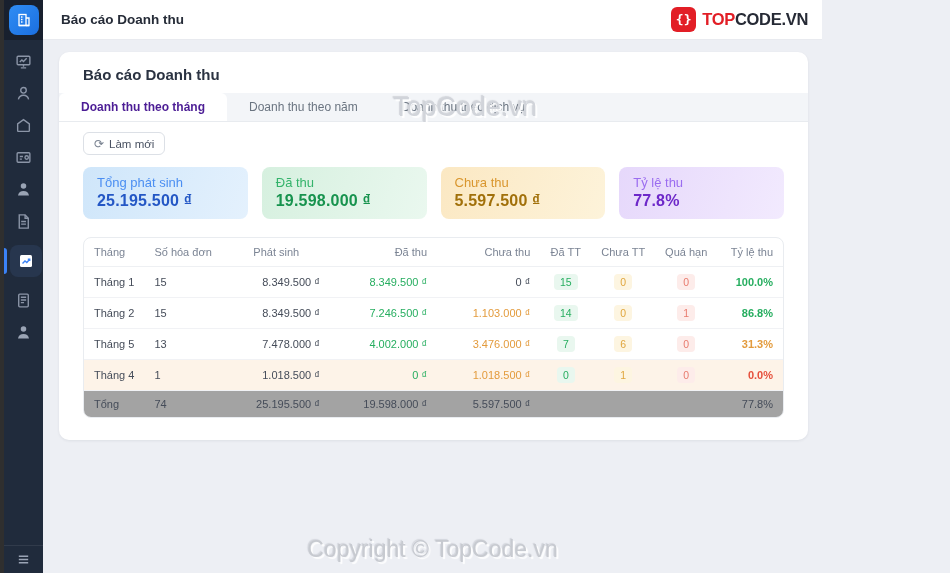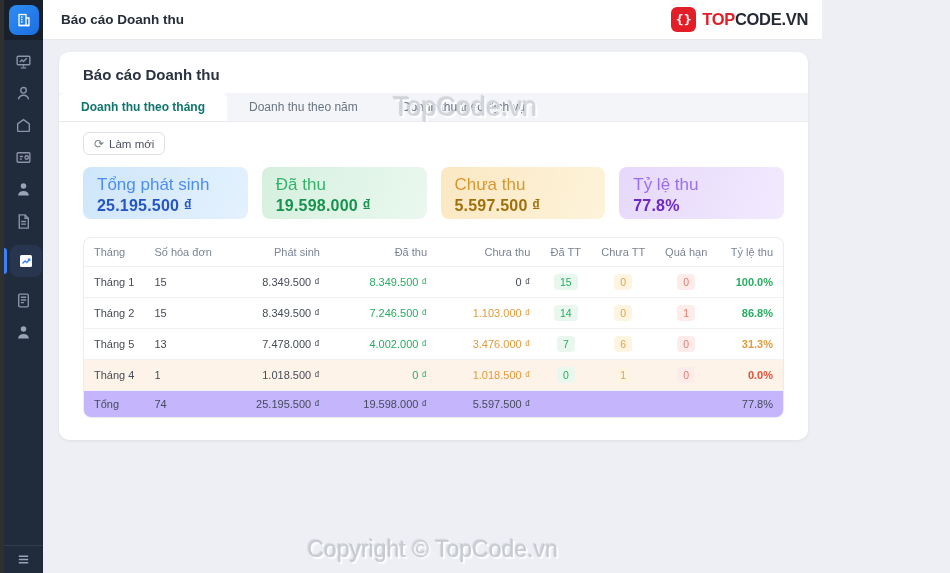--- a/index.html
+++ b/index.html
@@ -38,7 +38,7 @@
 
   .tabbar { background:#f3f5f8; border-bottom:1px solid #e8ebef; display:flex; }
   .tab { font-size:12px; color:#6a7480; padding:7px 22px; cursor:default; }
-  .tab.active { background:#fff; color:#0f766e; font-weight:bold; border-radius:6px 6px 0 0; }
+  .tab.active { background:#fff; color:#4c1d95; font-weight:bold; border-radius:6px 6px 0 0; }
 
   .controls { display:flex; align-items:center; justify-content:space-between; padding:10px 24px 8px; }
   .year-group { display:flex; align-items:center; gap:8px; }

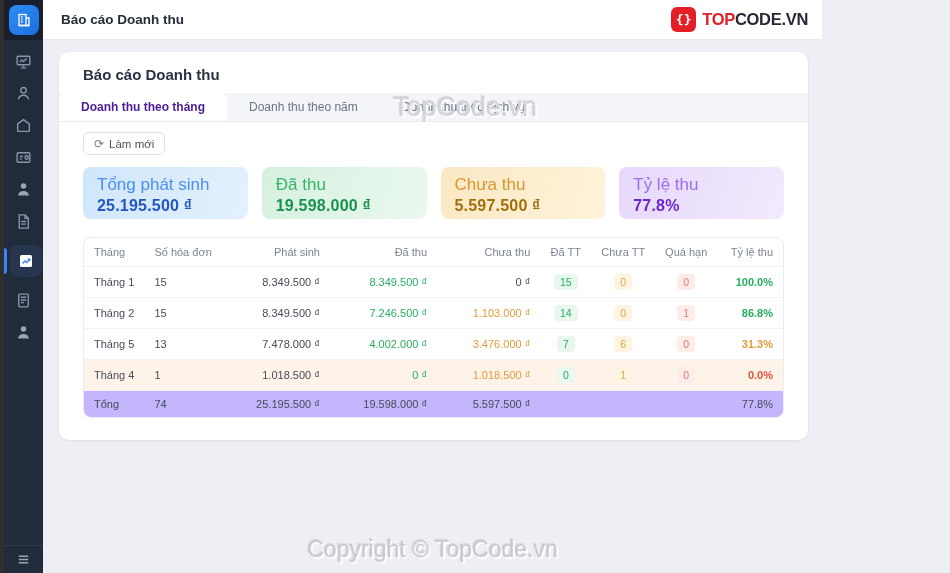--- a/index.html
+++ b/index.html
@@ -50,7 +50,7 @@
 
   .cards { display:flex; gap:14px; padding:4px 24px 0; }
   .card { flex:1; height:52px; border-radius:8px; padding:8px 14px; }
-  .card .c-label { font-size:17px; margin-bottom:2px; }
+  .card .c-label { font-size:13px; margin-bottom:2px; }
   .card .c-value { font-size:16px; font-weight:bold; letter-spacing:.2px; }
   .card.blue   { background:linear-gradient(110deg,#cfe6fa,#e4f1fd); }
   .card.blue .c-label { color:#4b8ef2; } .card.blue .c-value { color:#2457c5; }

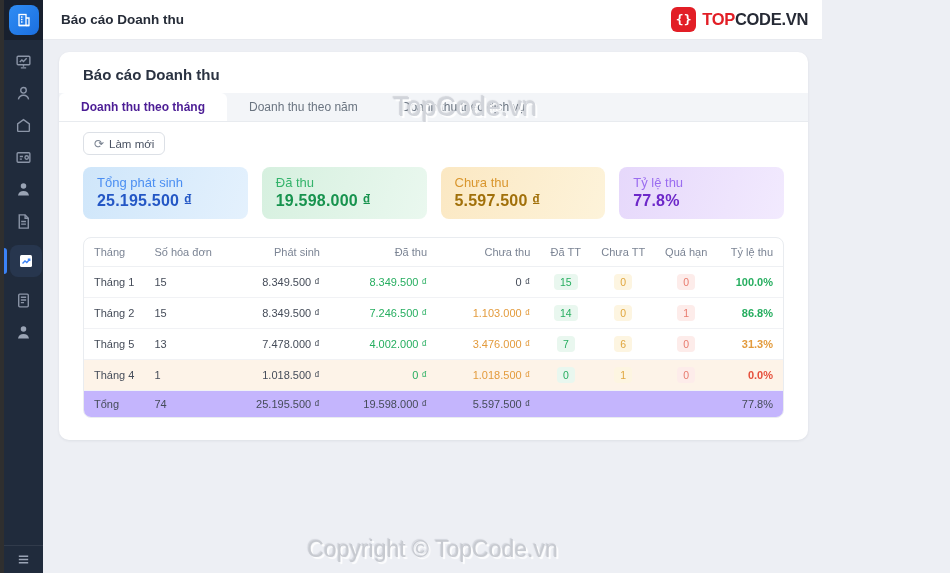--- a/index.html
+++ b/index.html
@@ -67,7 +67,7 @@
   td { color:#454c59; padding:7px 10px; border-bottom:1px solid #f1f2f5; white-space:nowrap; }
   .al { text-align:left; } .ar { text-align:right; } .ac { text-align:center; }
   .col-month { width:56px; } .col-inv { width:80px; }
-  .col-arising { width:150px; } .col-collected { width:150px; } .col-uncollected { width:150px; }
+  .col-arising { width:150px;text-align:center; } .col-collected { width:150px; } .col-uncollected { width:150px; }
   .col-badge { width:52px; } .col-rate { width:72px; }
   .c-green { color:#27ae60; } .c-orange { color:#e39b3d; } .c-red { color:#e6503c; }
   .rate { font-weight:bold; }

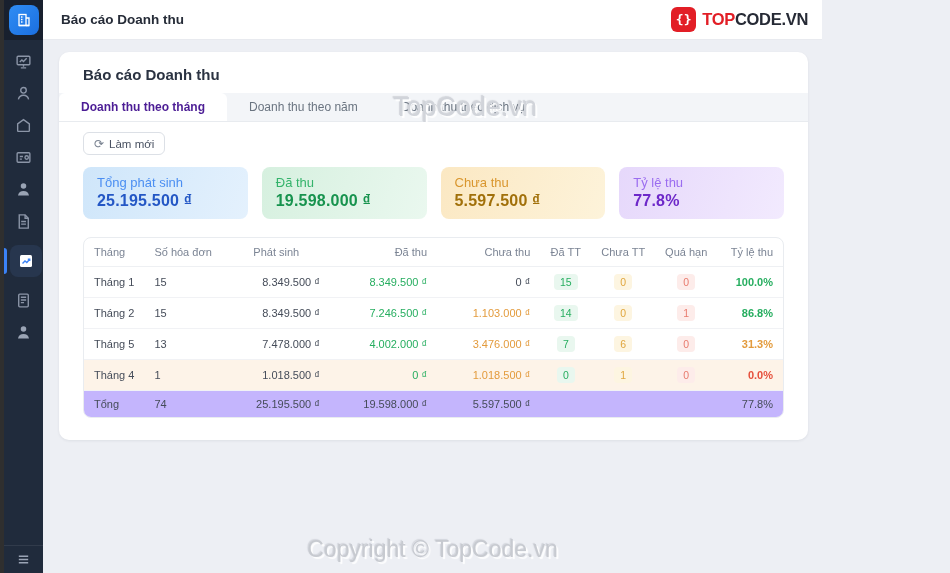--- a/index.html
+++ b/index.html
@@ -72,7 +72,7 @@
   .c-green { color:#27ae60; } .c-orange { color:#e39b3d; } .c-red { color:#e6503c; }
   .rate { font-weight:bold; }
   tr.hl td { background:#fdf3e8; }
-  tr.total td { background:#c4b5fd; border-bottom:none; border-top:1px solid #e9ebef; }
+  tr.total td { background:#a3a3a3; border-bottom:none; border-top:1px solid #e9ebef; }
   .badge { display:inline-block; min-width:14px; text-align:center; font-size:10.5px; padding:2px 6px; border-radius:4px; }
   .badge.g { background:#e9f7ef; color:#27ae60; }
   .badge.y { background:#fdf5e1; color:#e0a63e; }

